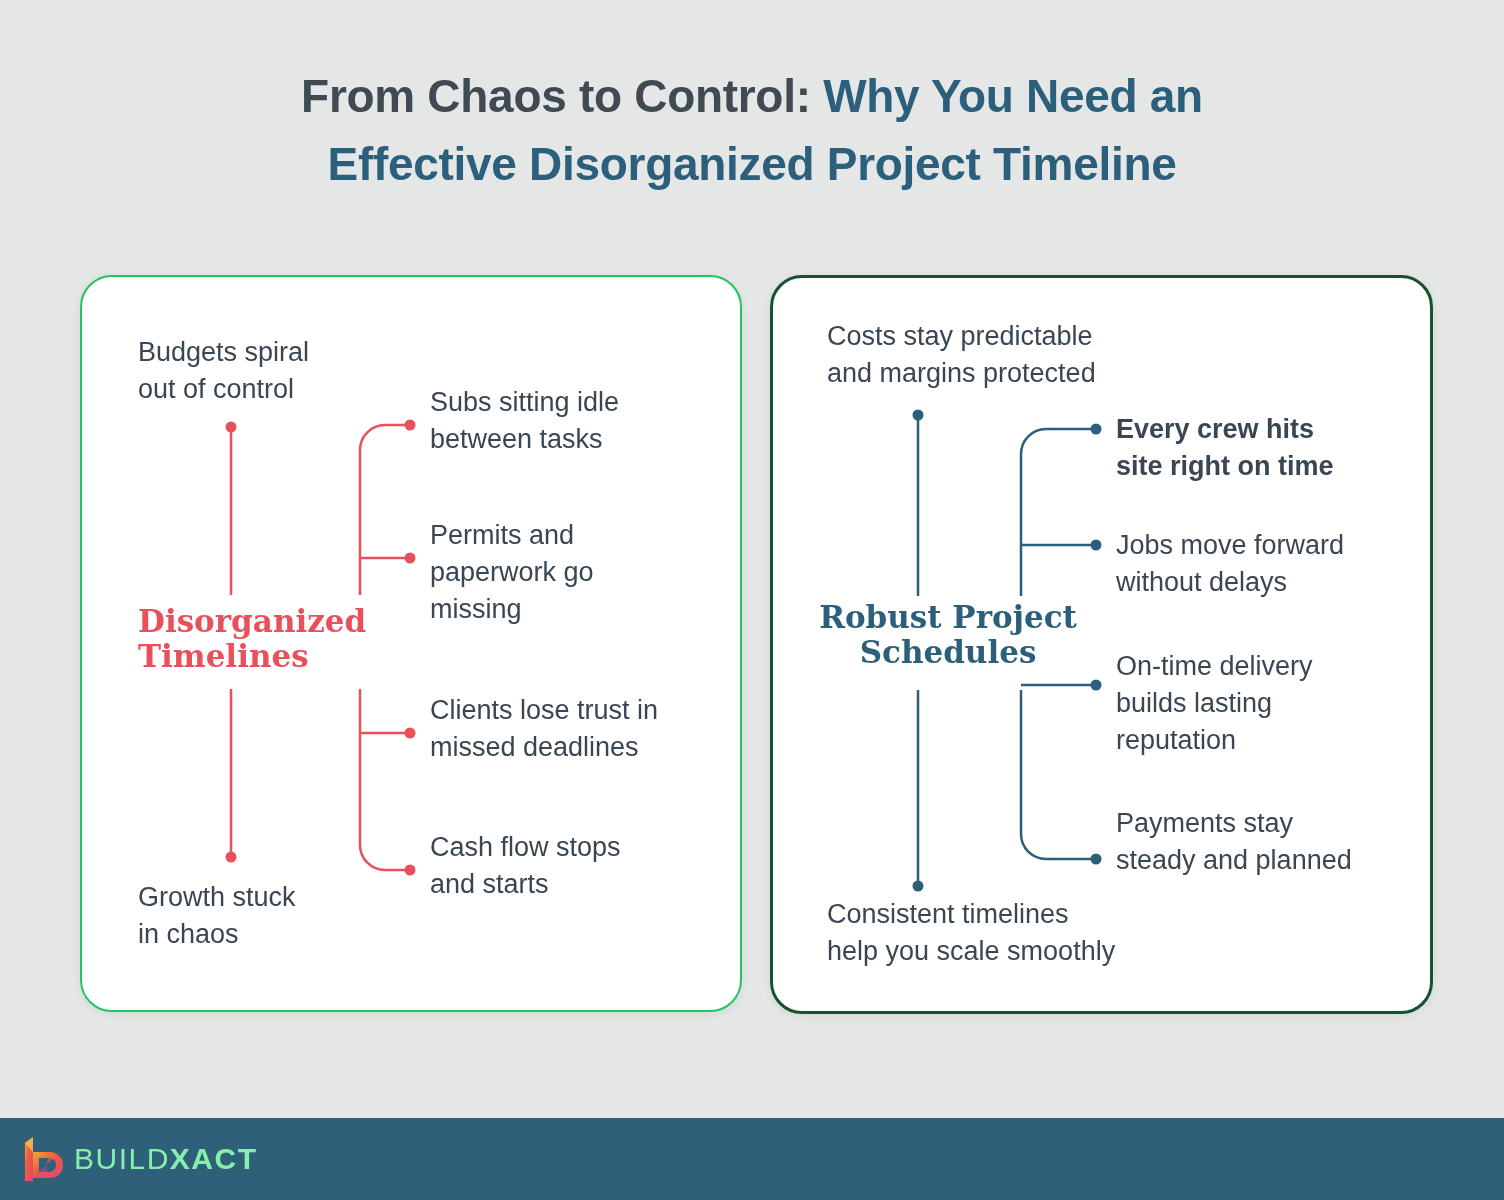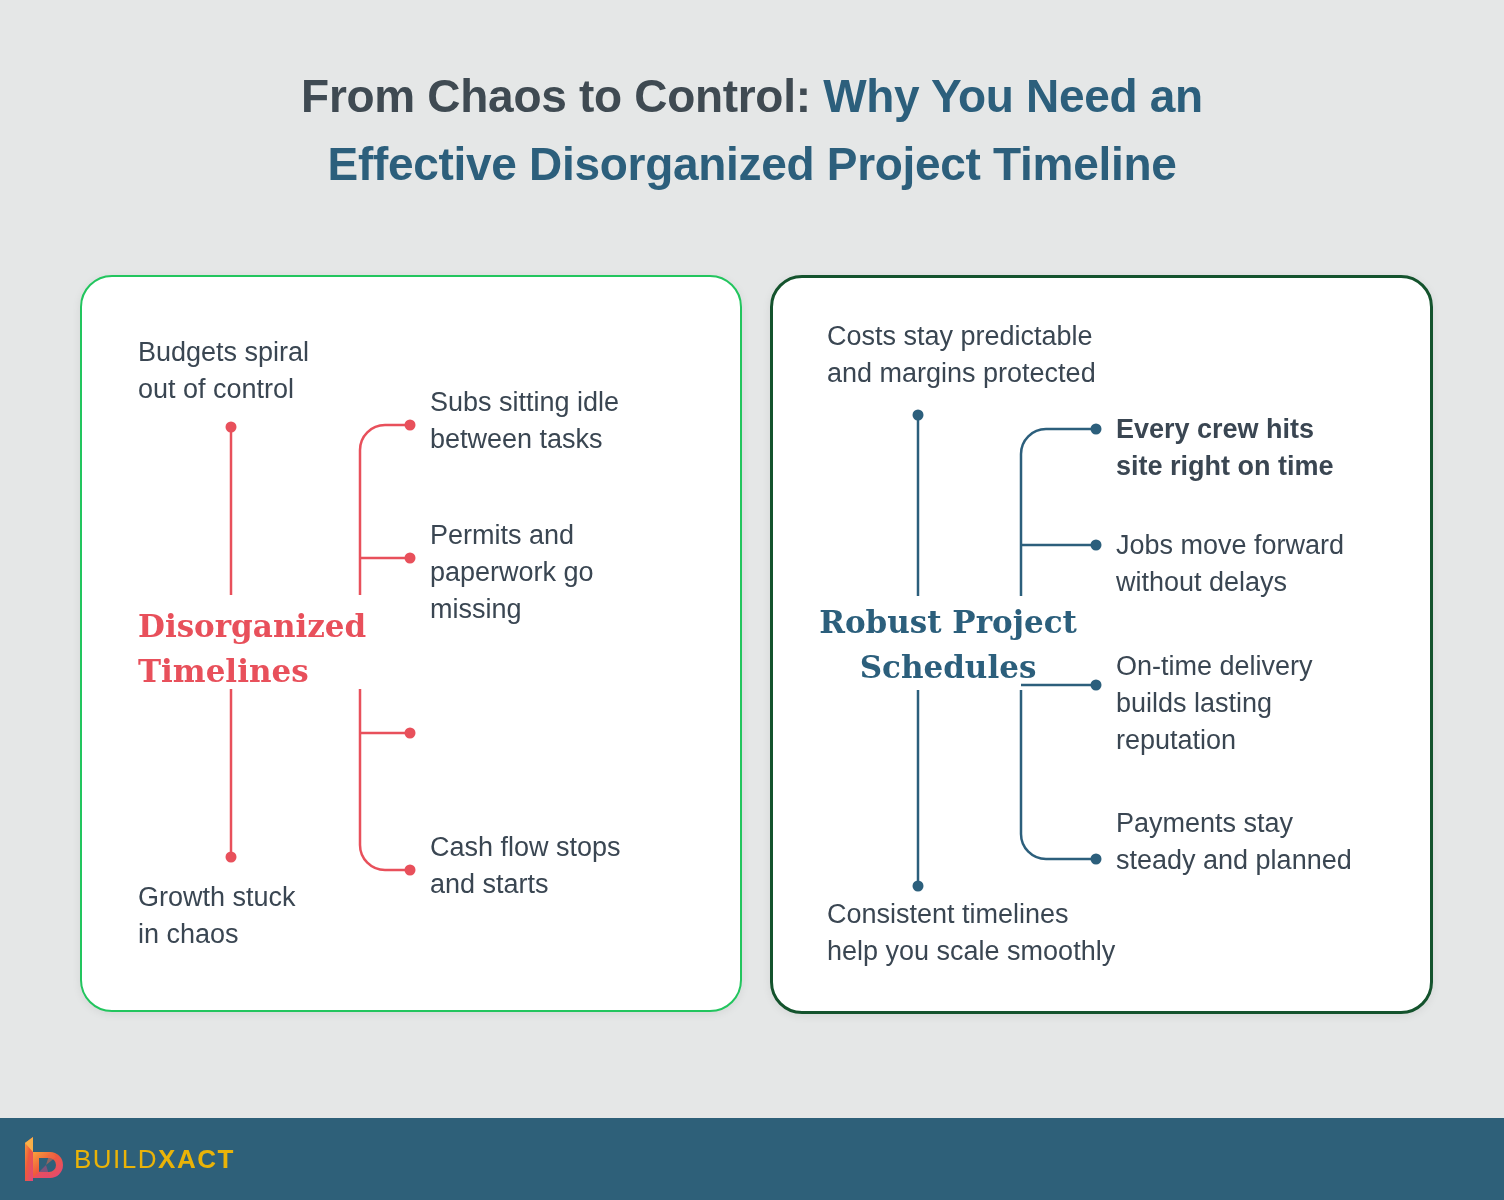--- a/index.html
+++ b/index.html
@@ -71,7 +71,7 @@
     font-family: "DejaVu Serif", serif;
     font-weight: bold;
     font-size: 31px;
-    line-height: 45px;
+    line-height: 35px;
     white-space: pre-line;
   }
   .heading-red  { color: #e8505b; }

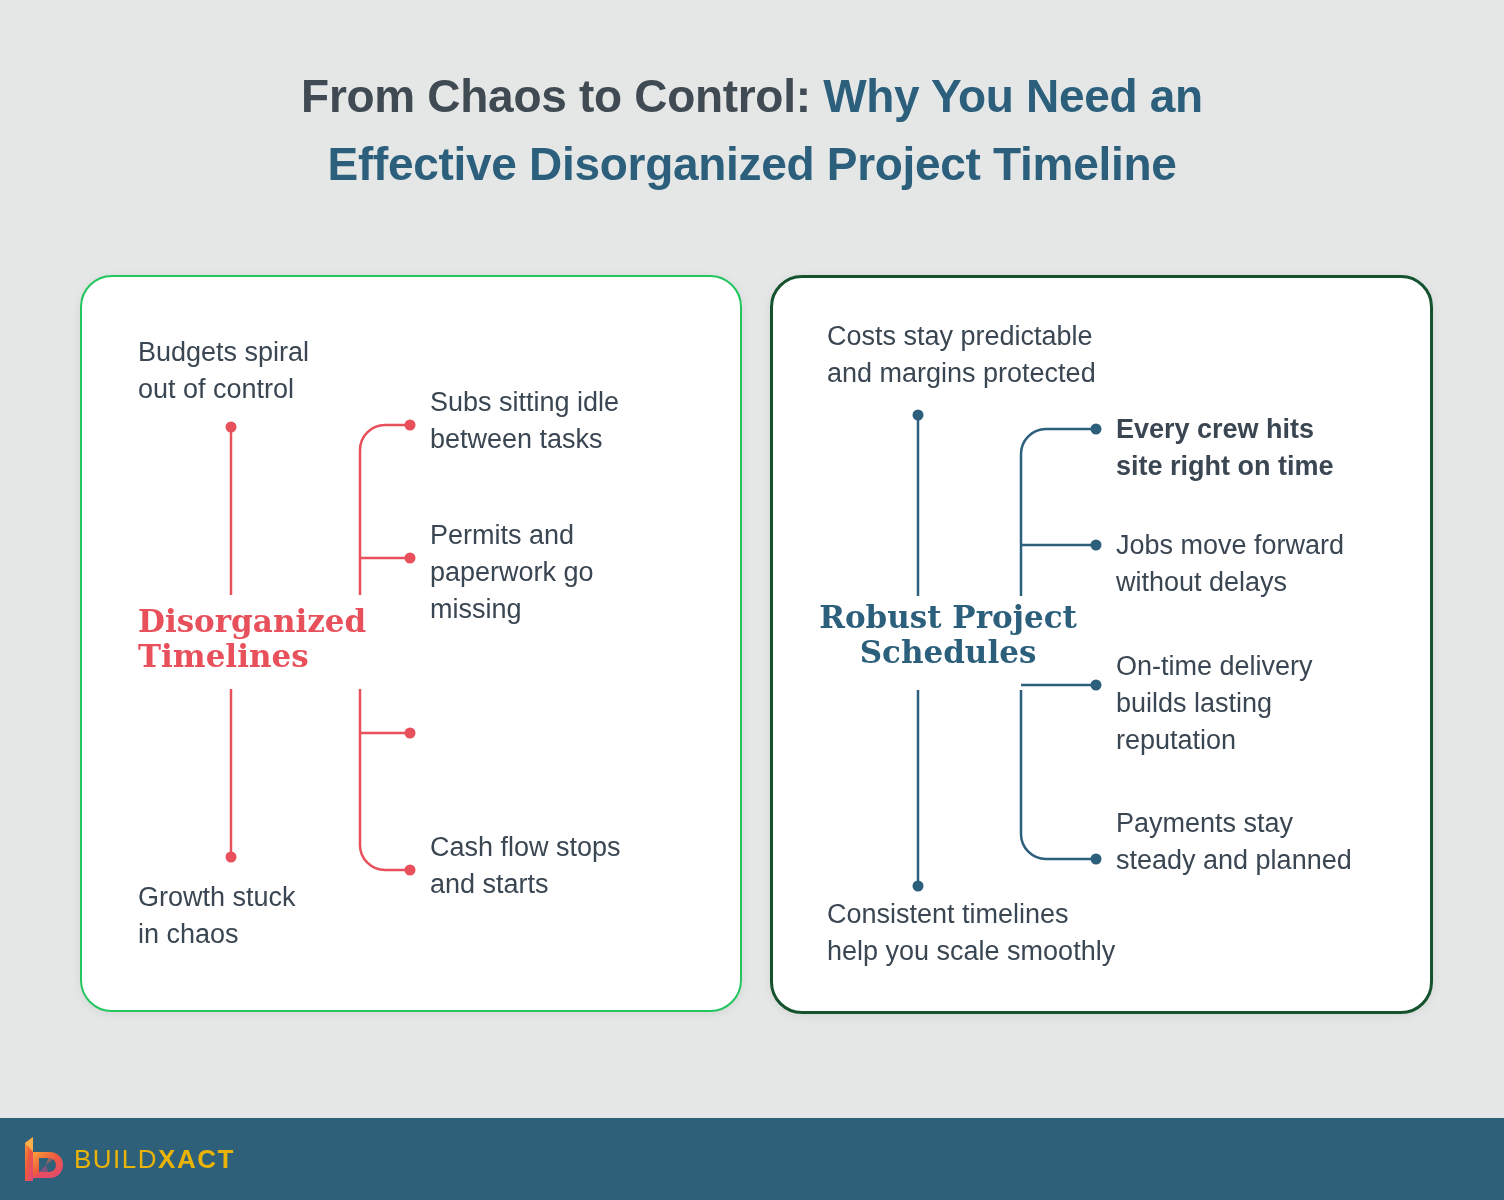--- a/index.html
+++ b/index.html
@@ -162,6 +162,8 @@
     <div class="txt" style="left:348px; top:240px; width:280px;">Permits and
 paperwork go
 missing</div>
+    <div class="txt" style="left:348px; top:415px; width:290px;">Clients lose trust in
+missed deadlines</div>
     <div class="txt" style="left:348px; top:552px; width:280px;">Cash flow stops
 and starts</div>
   </div>

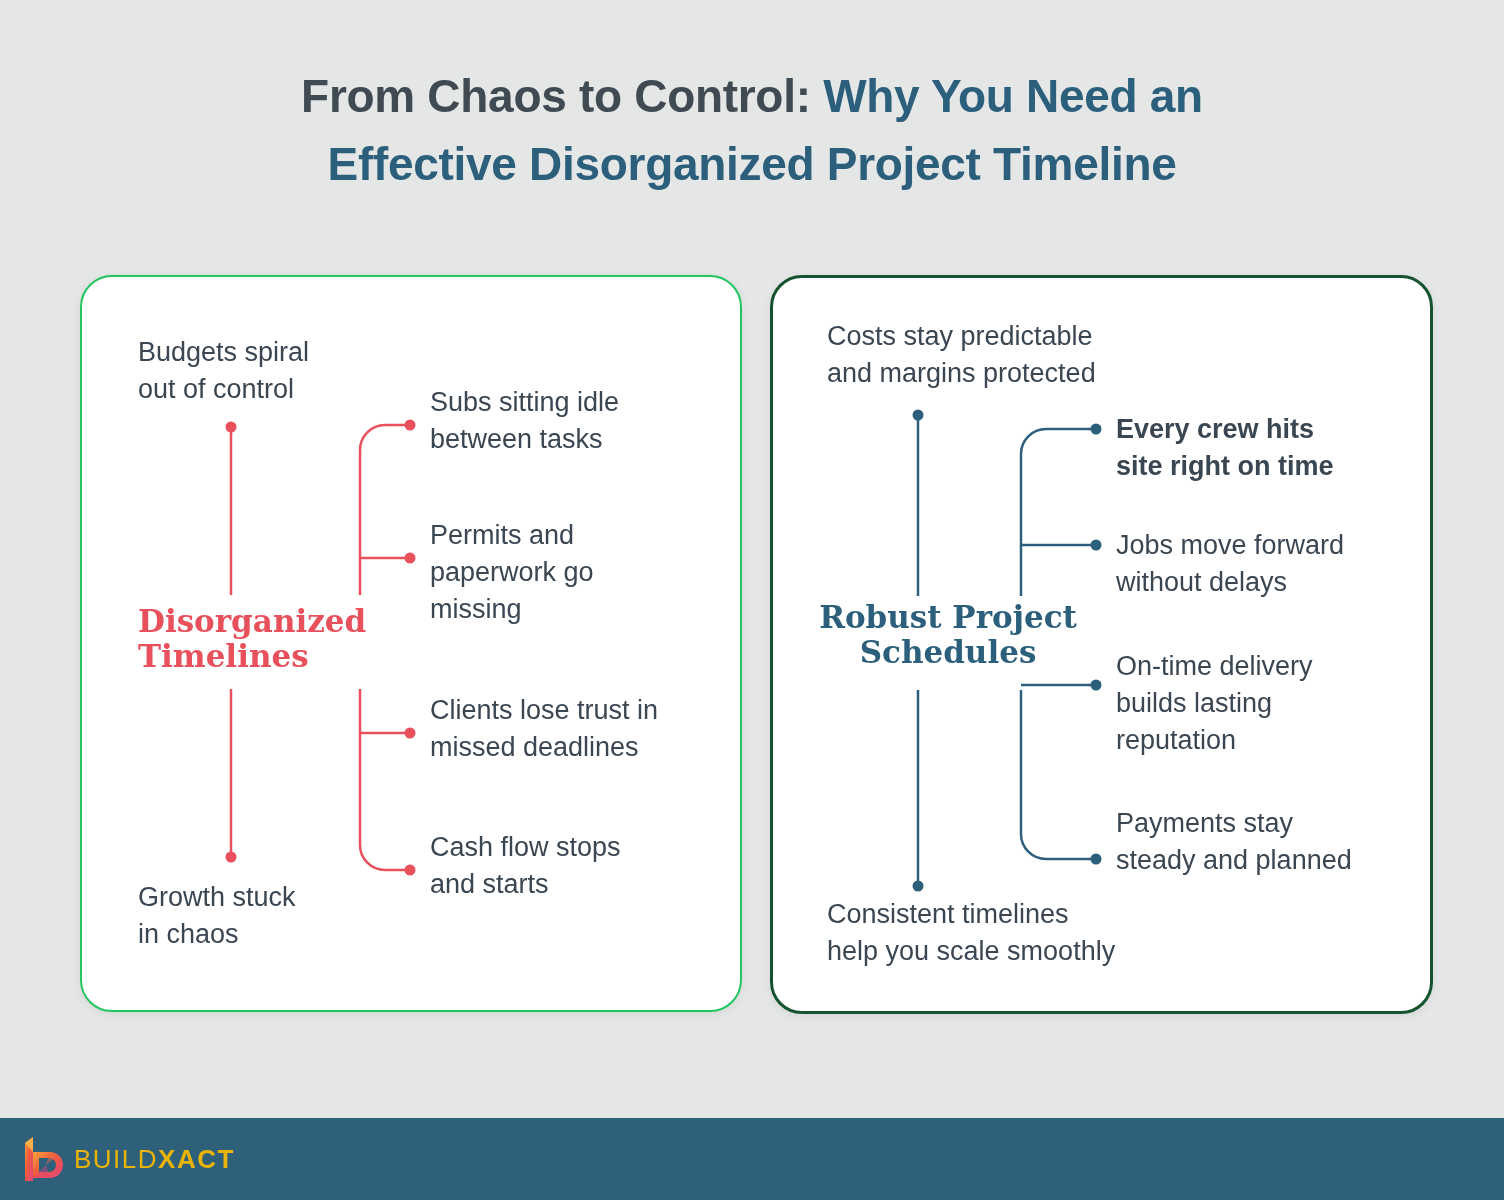--- a/index.html
+++ b/index.html
@@ -106,8 +106,8 @@
     margin-right: 10px;
   }
   .logo-text {
-    color: #eab308;
-    font-size: 26px;
+    color: #86efac;
+    font-size: 30px;
     letter-spacing: 1.5px;
     font-family: "Liberation Sans", sans-serif;
   }

